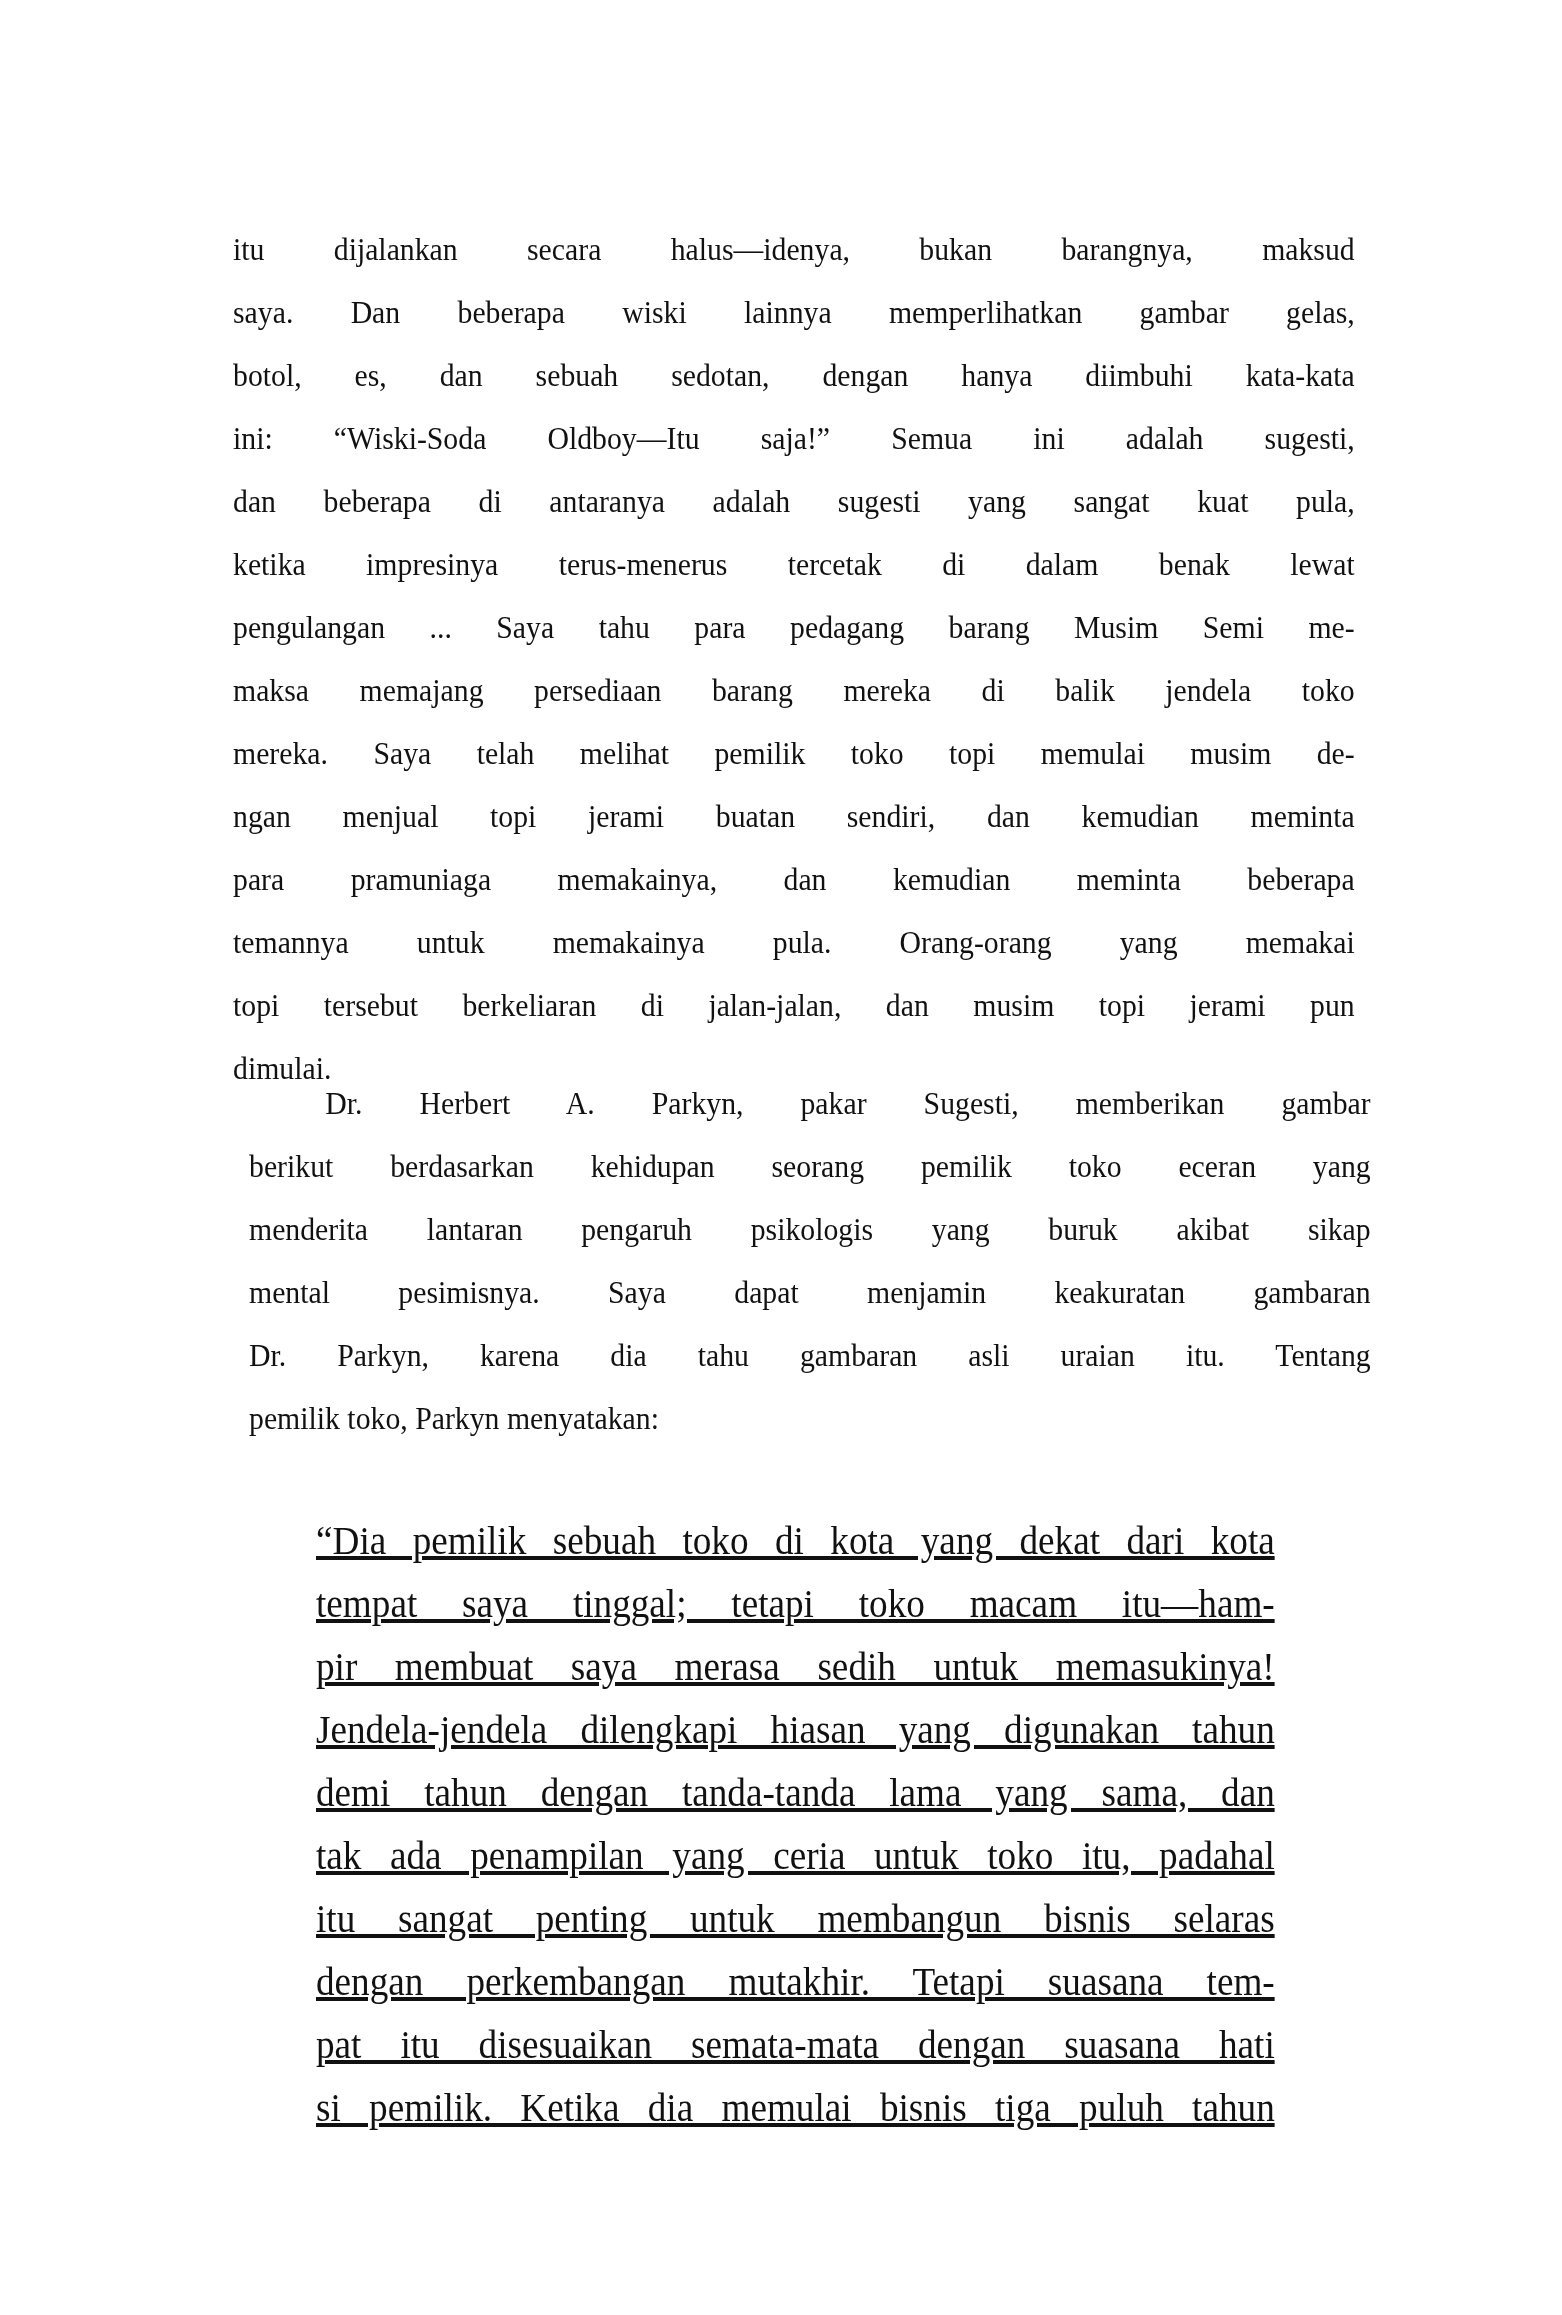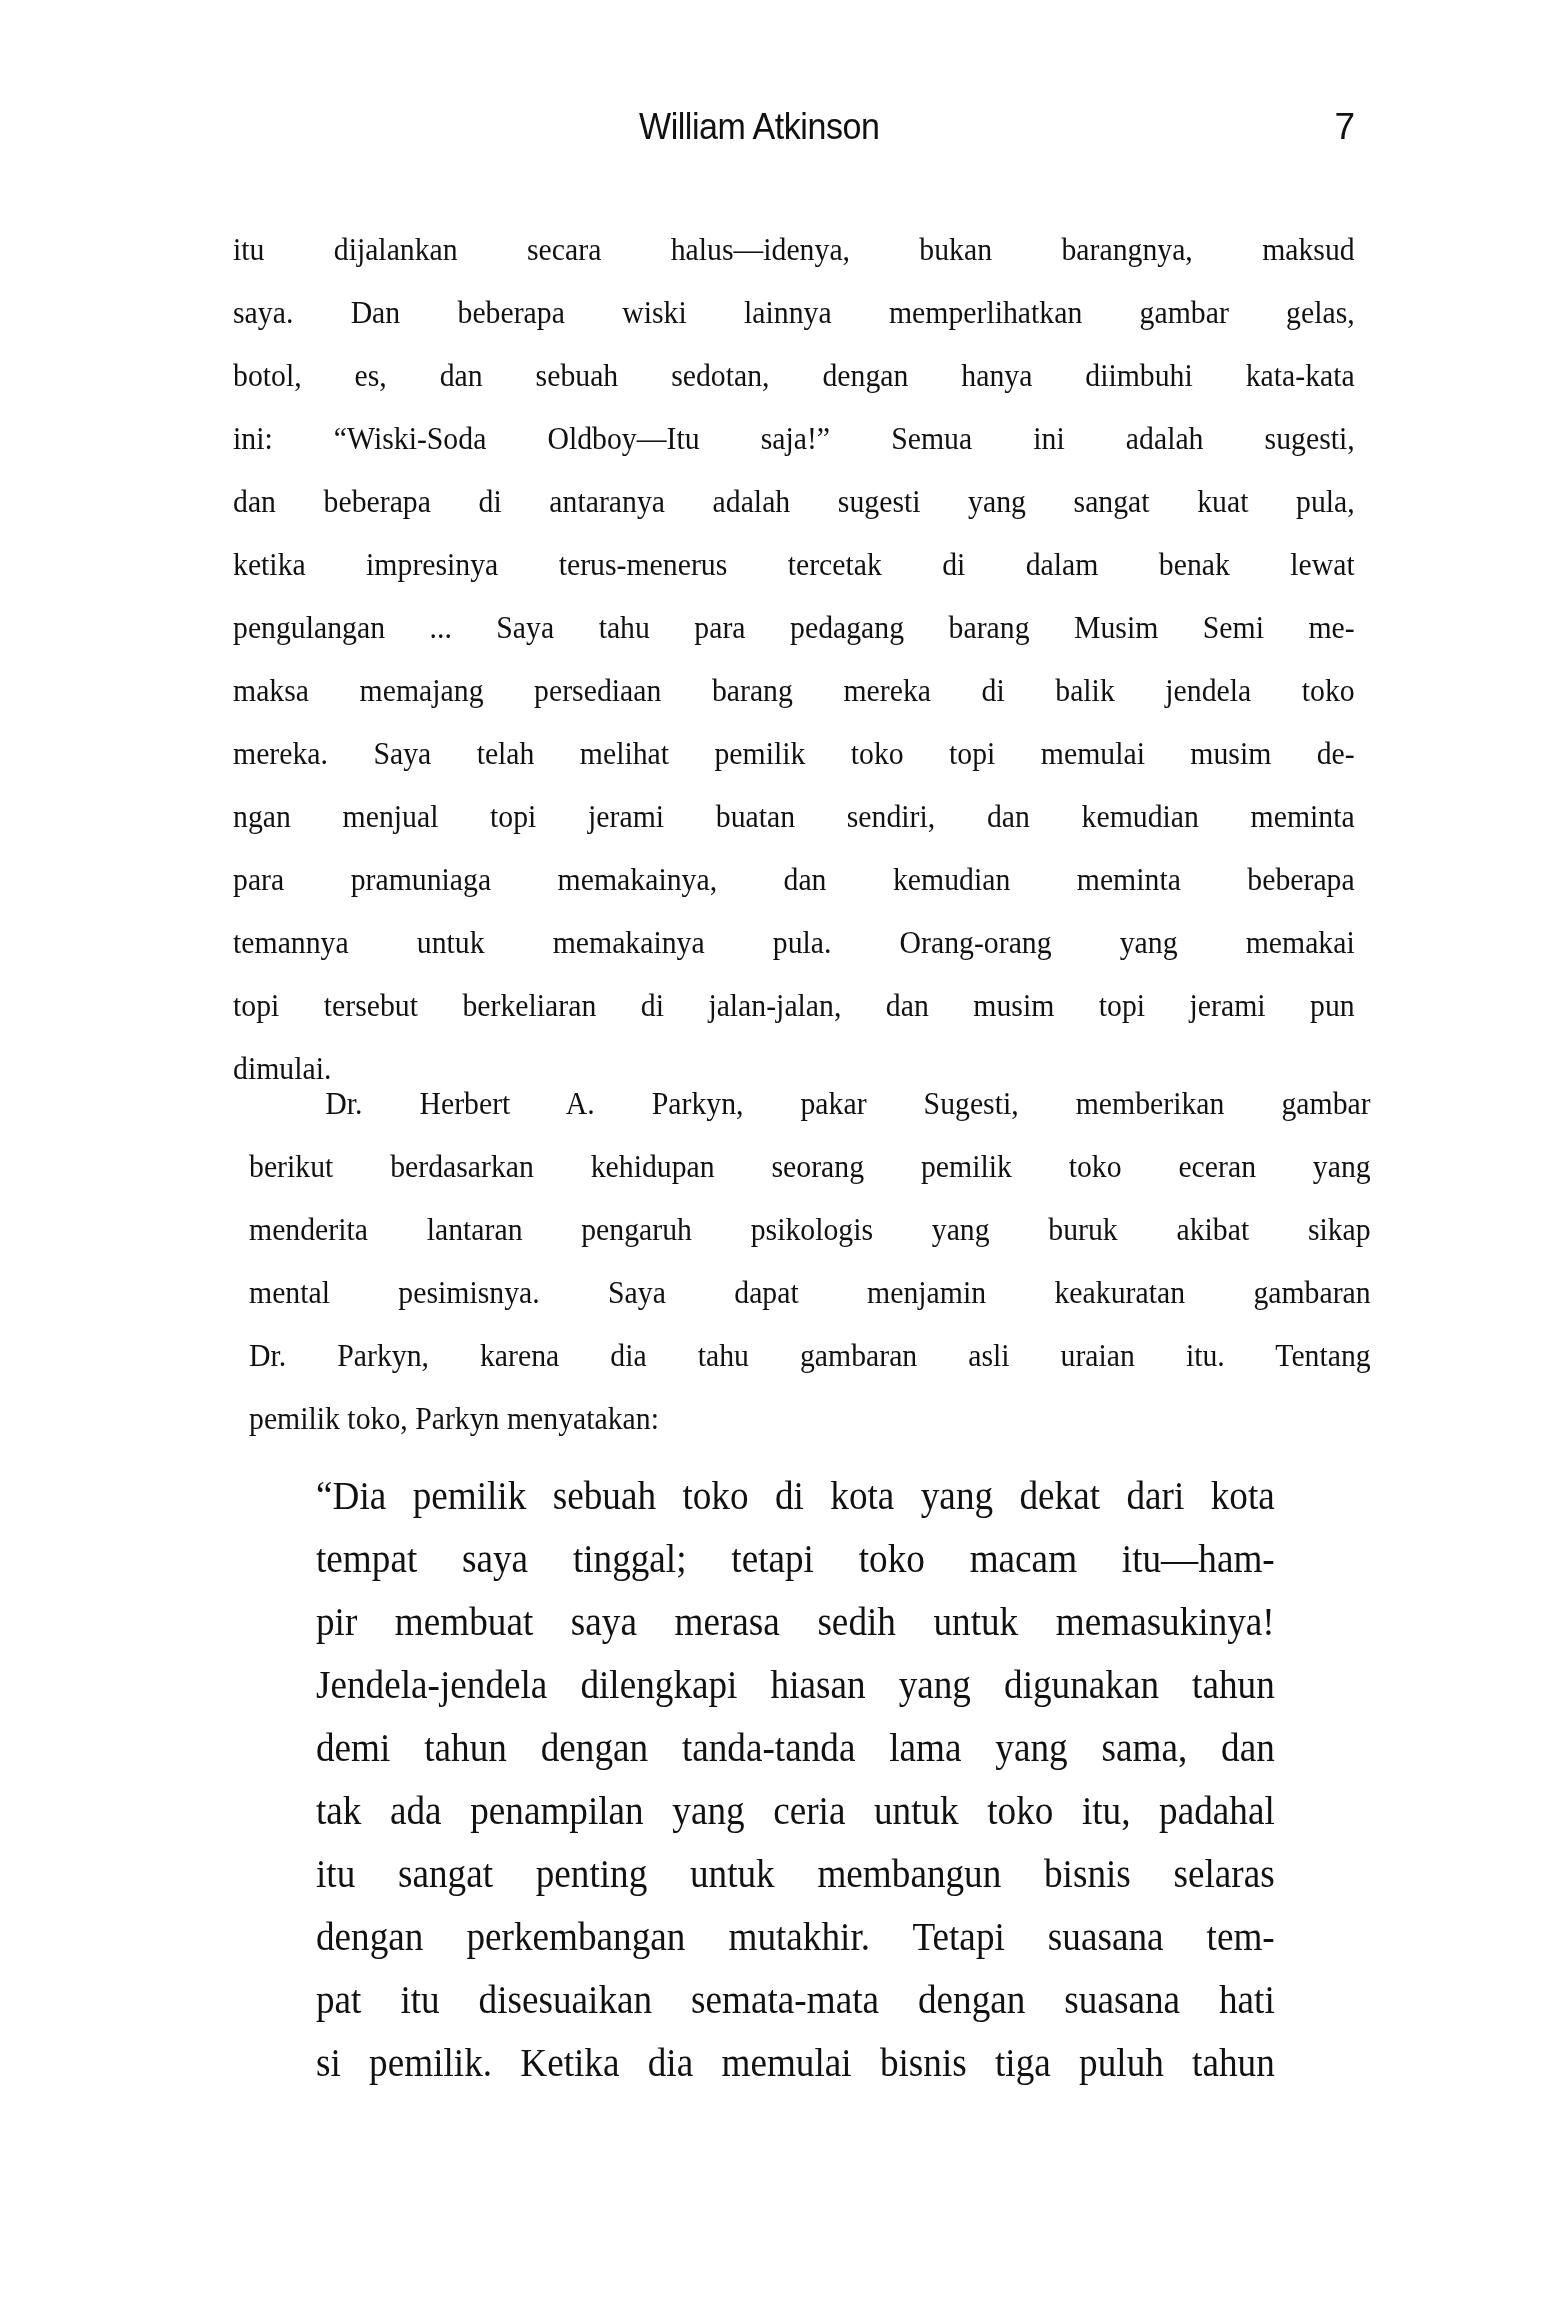--- a/index.html
+++ b/index.html
@@ -22,10 +22,6 @@
 
 <div class="page">
 
-  <div class="header">
-    <span class="running-title">William Atkinson</span>
-    <span class="page-number">7</span>
-  </div>
 
   <div class="body-block p1">
     <div class="line">itu dijalankan secara halus—idenya, bukan barangnya, maksud</div>

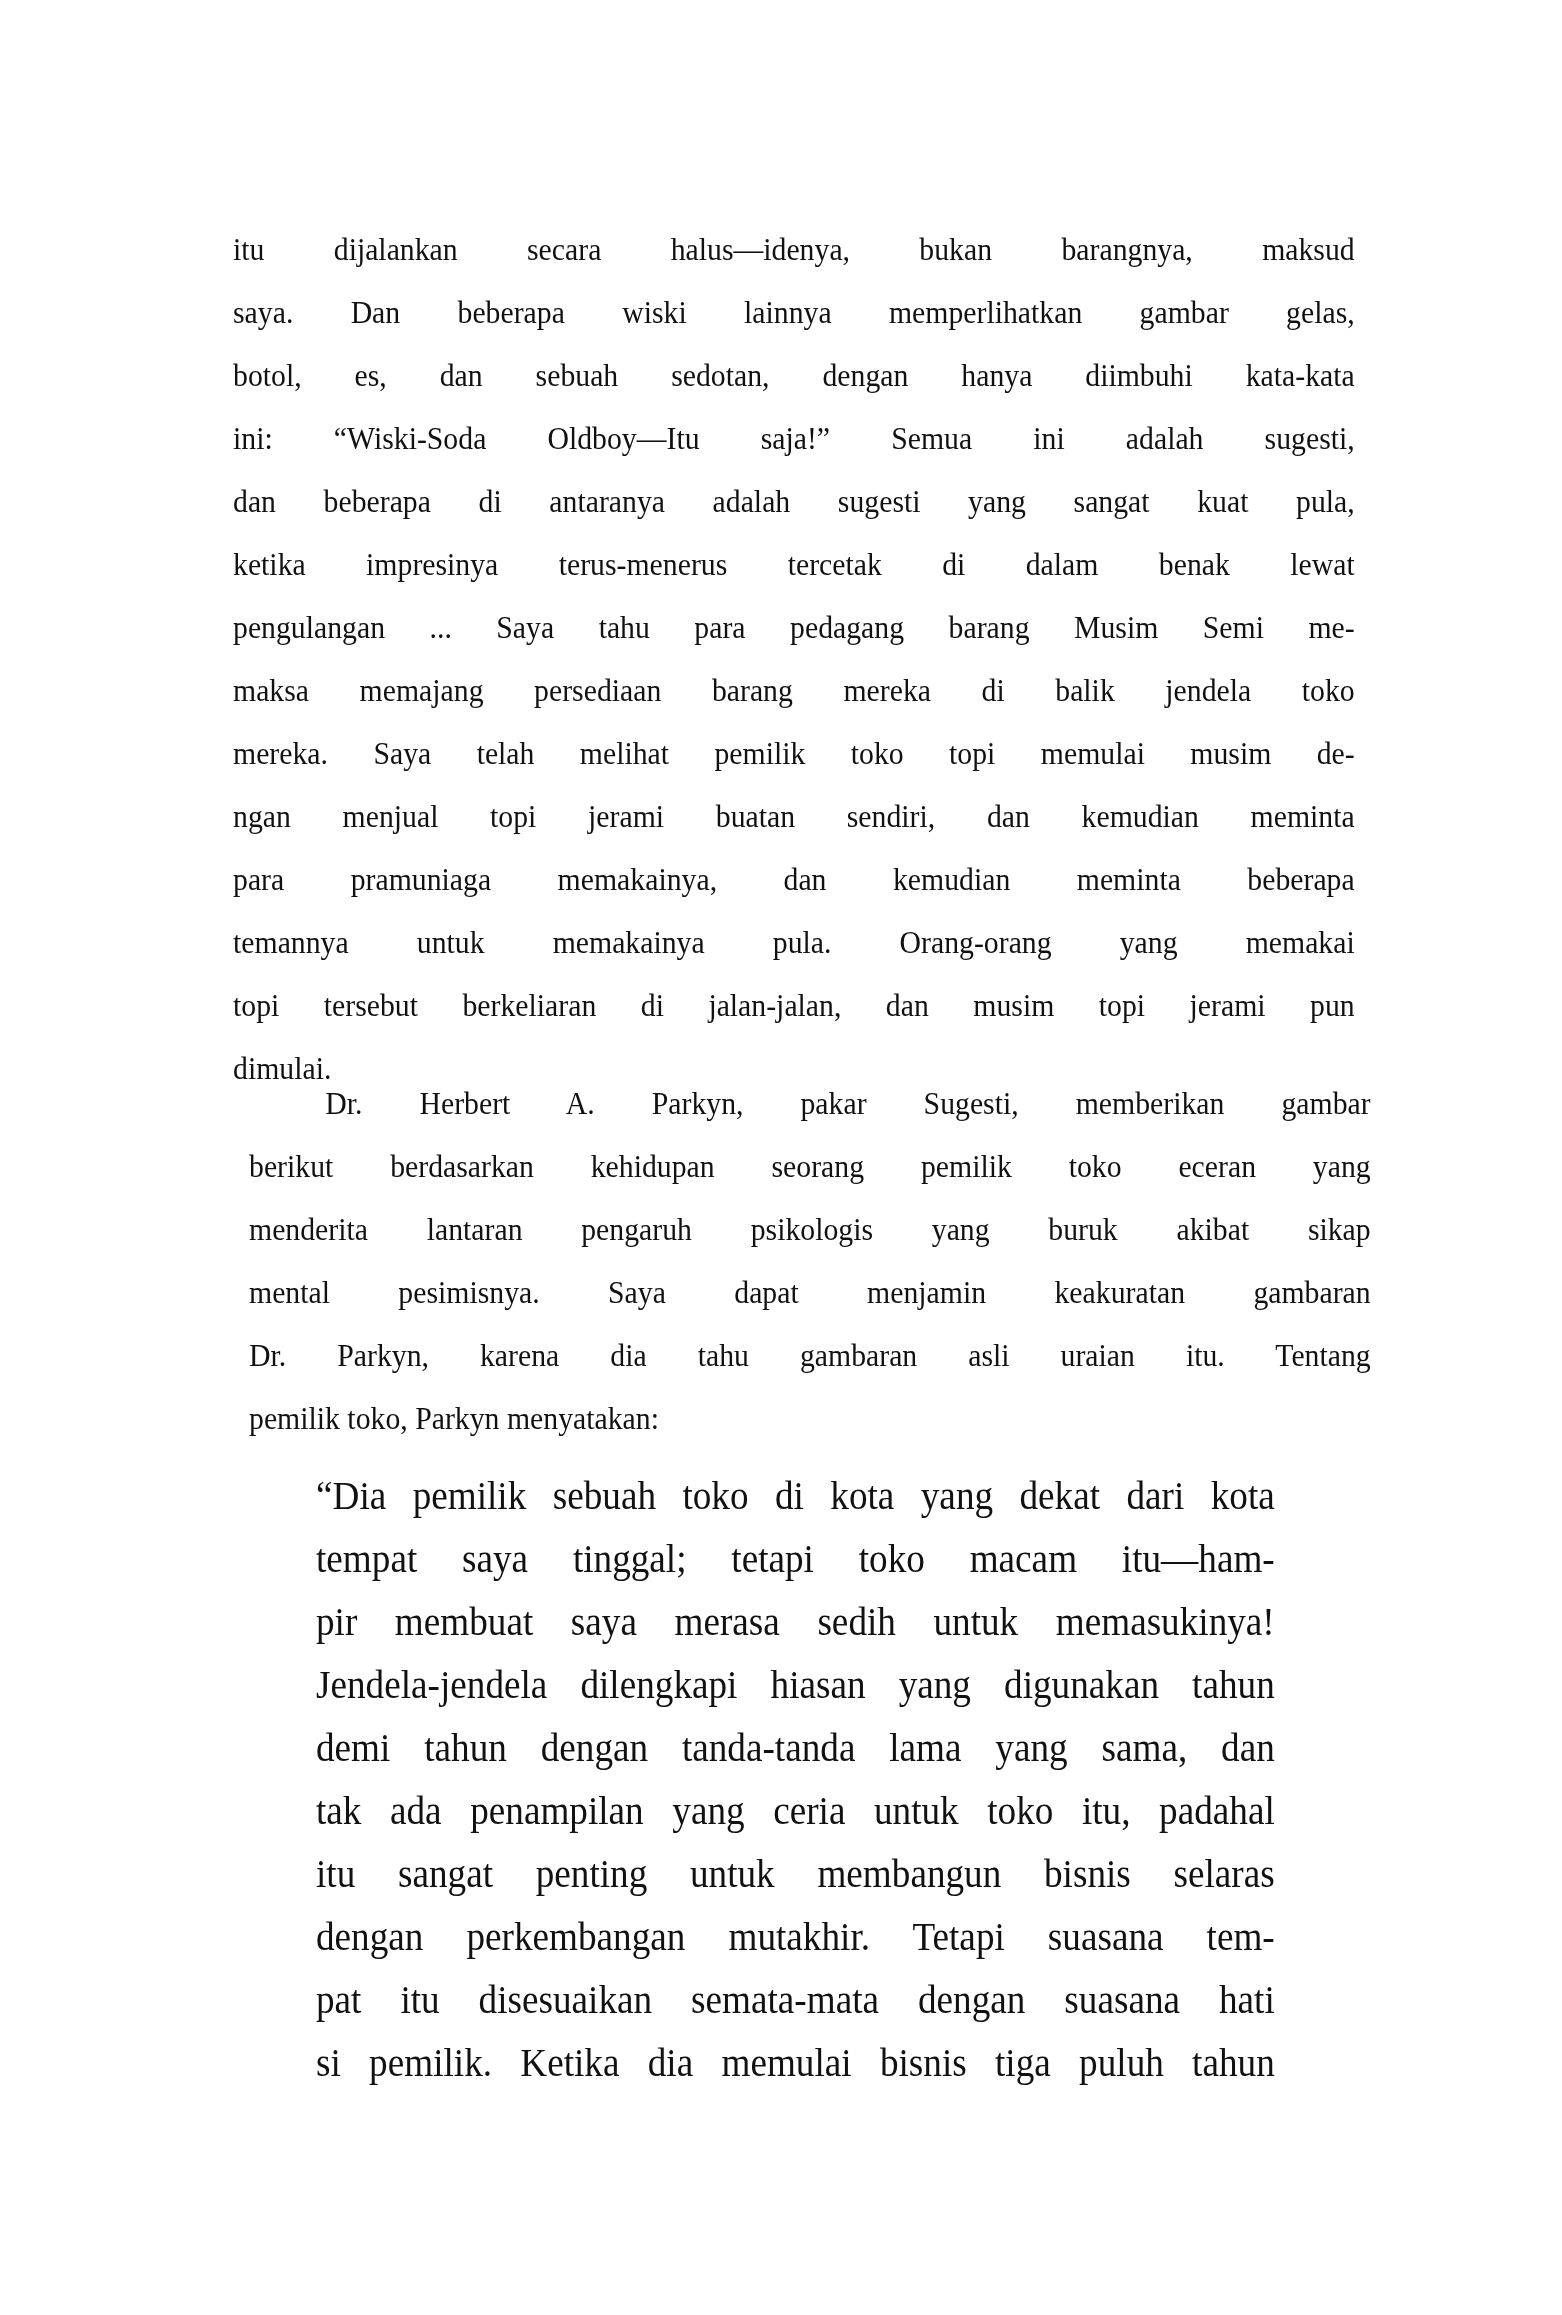--- a/index.html
+++ b/index.html
@@ -15,7 +15,7 @@
     .line.indent { padding-left: 82px; box-sizing: border-box; }
     .p1 { top: 218px; }
     .p2 { top: 1072px; margin-left: 16px; }
-    .quote { top: 1464px; }
+    .quote { top: 1509px; text-decoration: underline; }
   </style>
 </head>
 <body>

